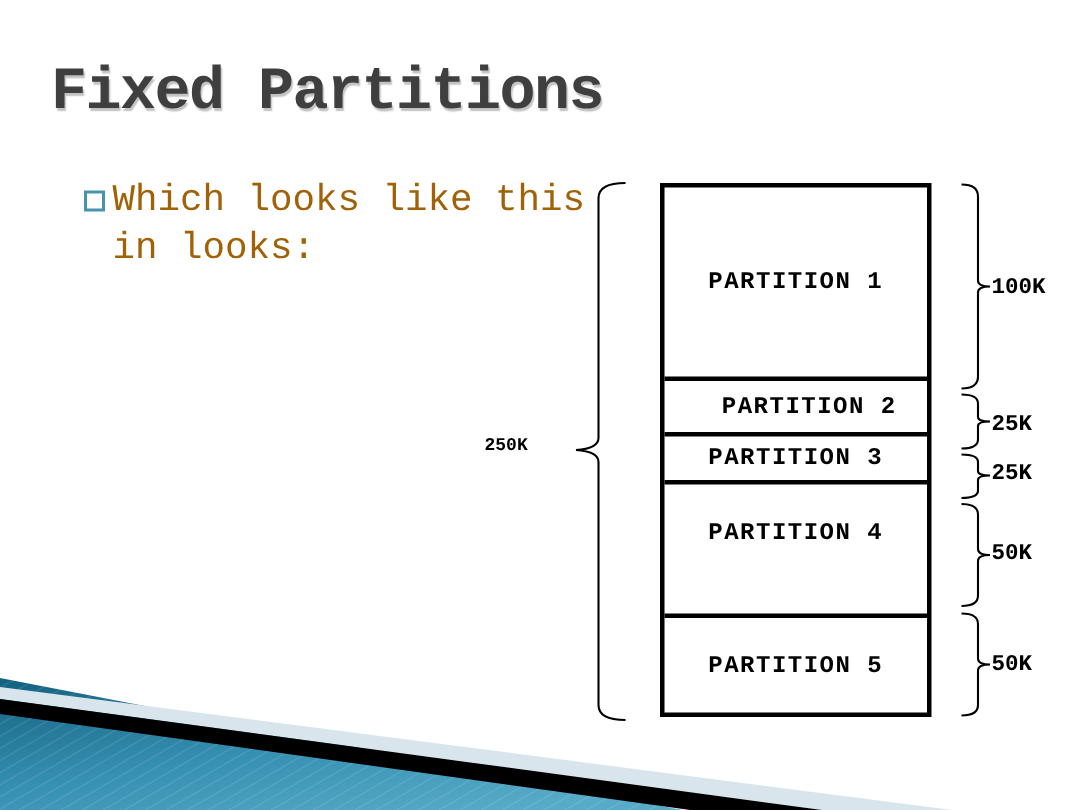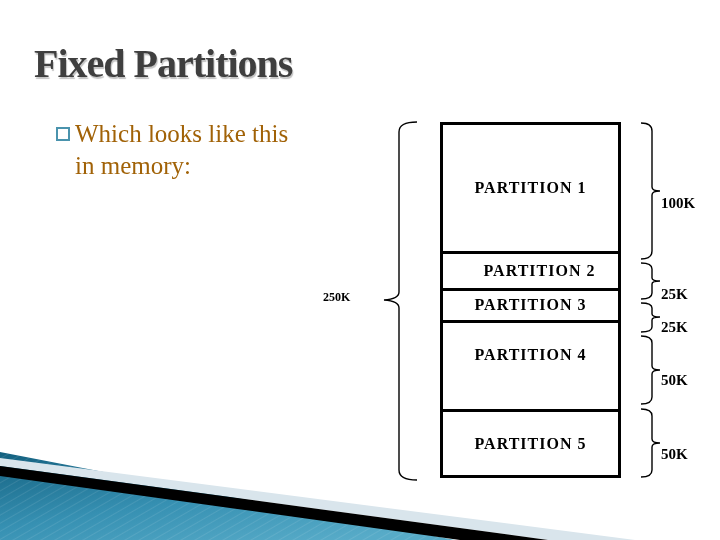--- a/index.html
+++ b/index.html
@@ -8,7 +8,7 @@
     width:720px;height:540px;
     background:#ffffff;
     overflow:hidden;
-    font-family:Liberation Serif, serif;
+    font-family:Liberation Mono, monospace;
   }
   
   .title{

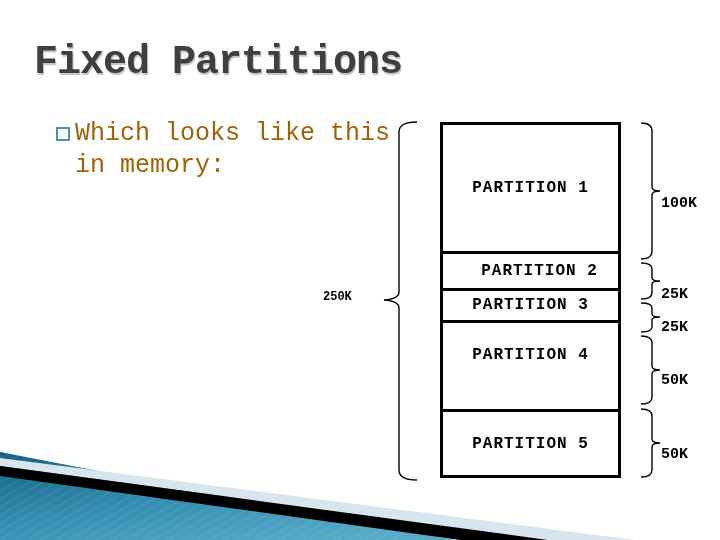--- a/index.html
+++ b/index.html
@@ -89,7 +89,7 @@
     <div class="bullet-square"></div>
     <div class="bullet-text">
       <div>Which looks like this</div>
-      <div>in memory:</div>
+      <div>in looks:</div>
     </div>
   </div>
 

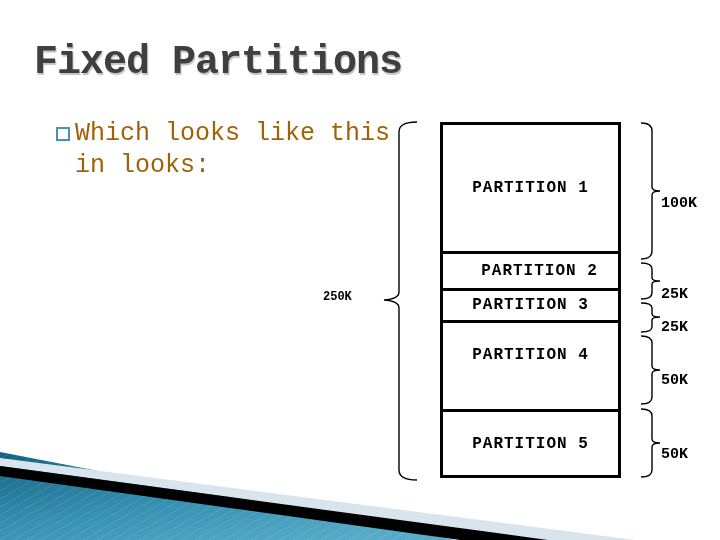--- a/index.html
+++ b/index.html
@@ -68,7 +68,7 @@
   .size-label{
     position:absolute;left:661px;width:56px;
     font-size:15px;font-weight:bold;color:#000;
-    transform:translateY(-50%);white-space:nowrap;margin-top:11px;
+    transform:translateY(-50%);white-space:nowrap;
   }
   .size-1{top:192px;}
   .size-2{top:283px;}

